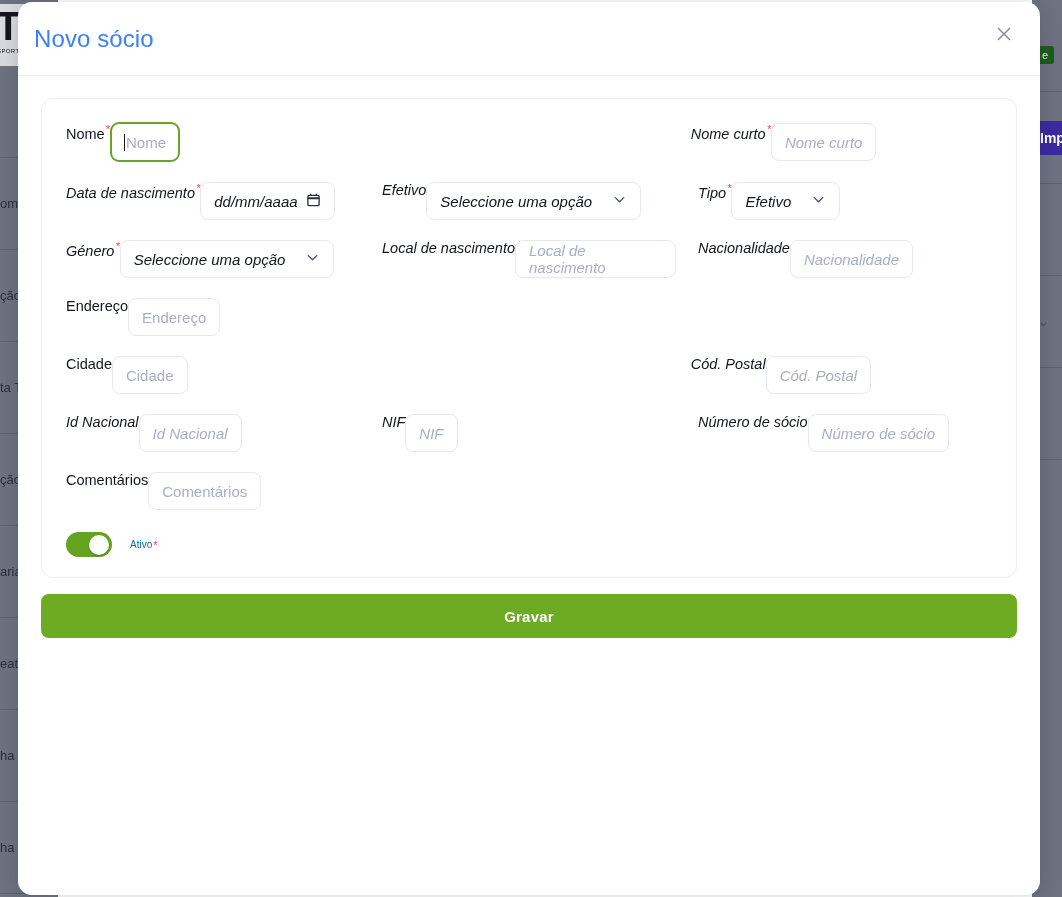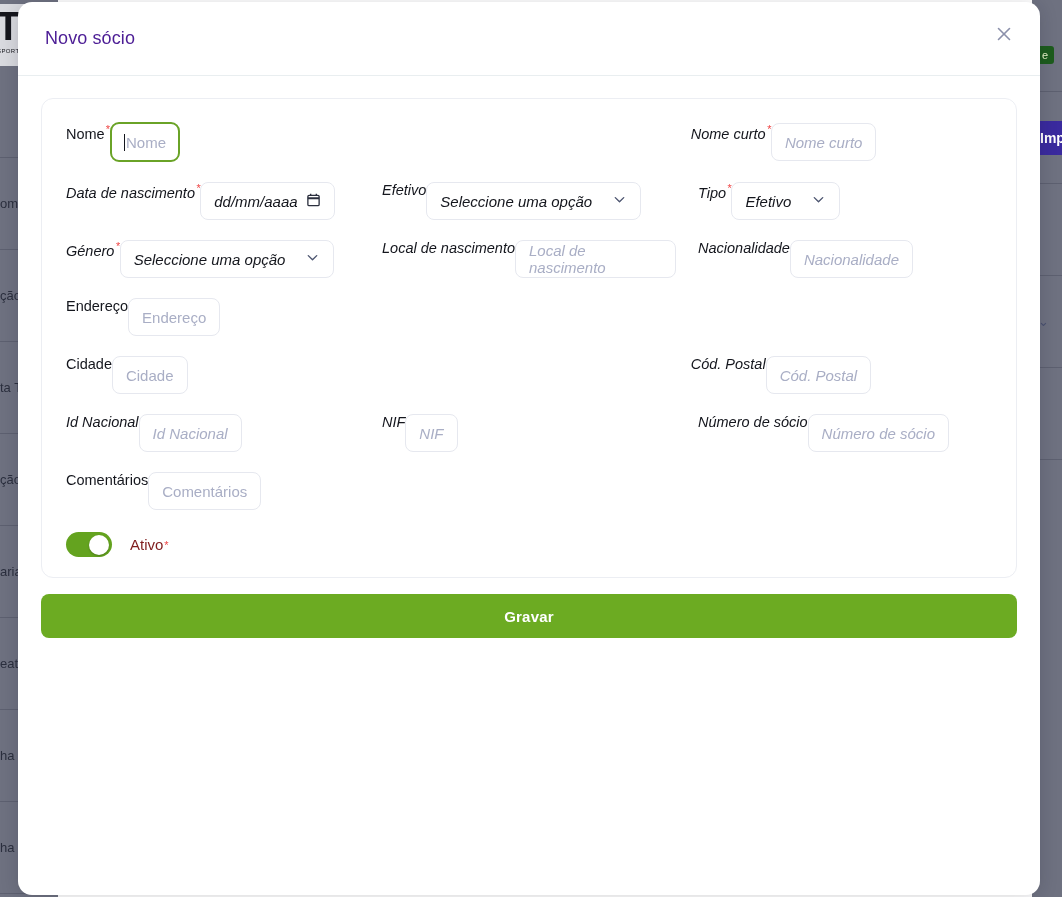--- a/index.html
+++ b/index.html
@@ -79,9 +79,9 @@
     display: flex; align-items: center;
   }
   #modal-title {
-    margin-left: 27px;
-    font-size: 18px;
-    color: #4c1d95;
+    margin-left: 16px;
+    font-size: 24px;
+    color: #3b82f6;
     letter-spacing: .1px;
   }
   #close-btn {

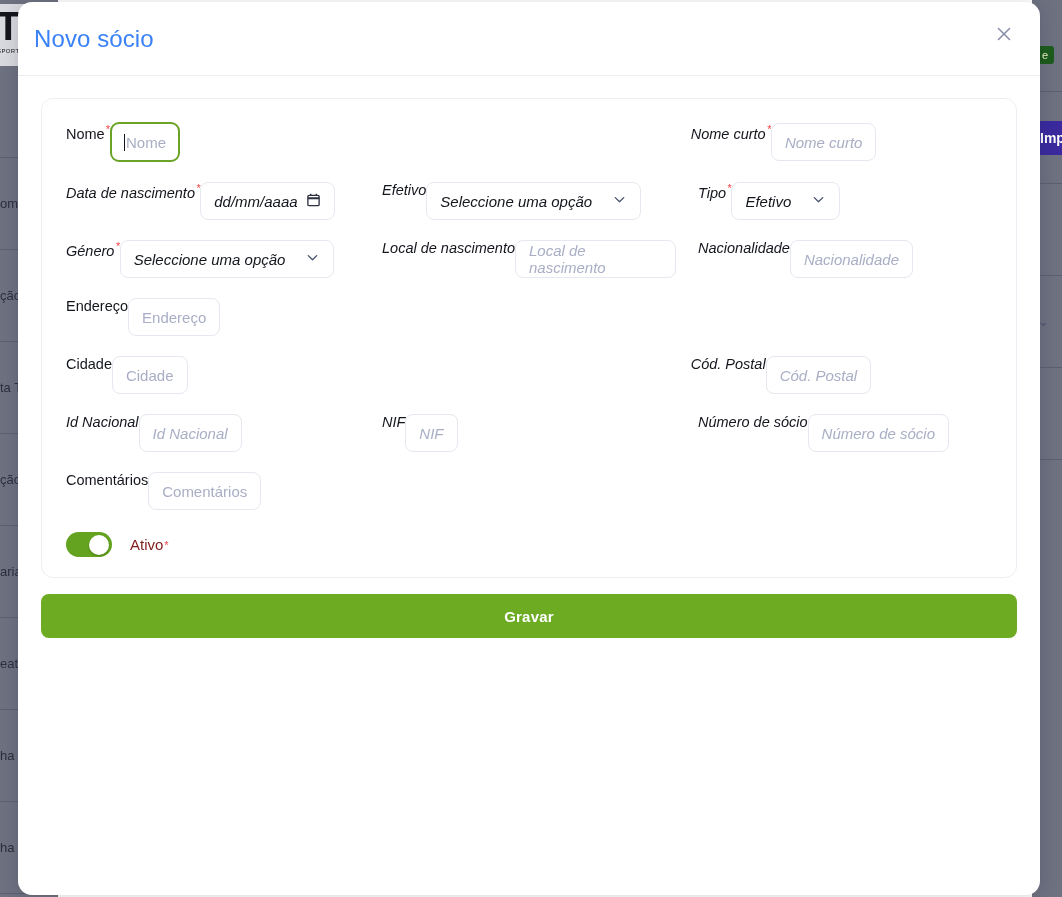--- a/index.html
+++ b/index.html
@@ -160,7 +160,7 @@
     box-shadow: 0 1px 2px rgba(0,0,0,.25);
   }
   .toggle-label {
-    margin-left: 18px; font-size: 15px; color: #7f1d1d;
+    margin-left: 18px; font-size: 10px; color: #0369a1;
   }
 
   #modal-footer { padding: 16px 23px 24px 23px; }

